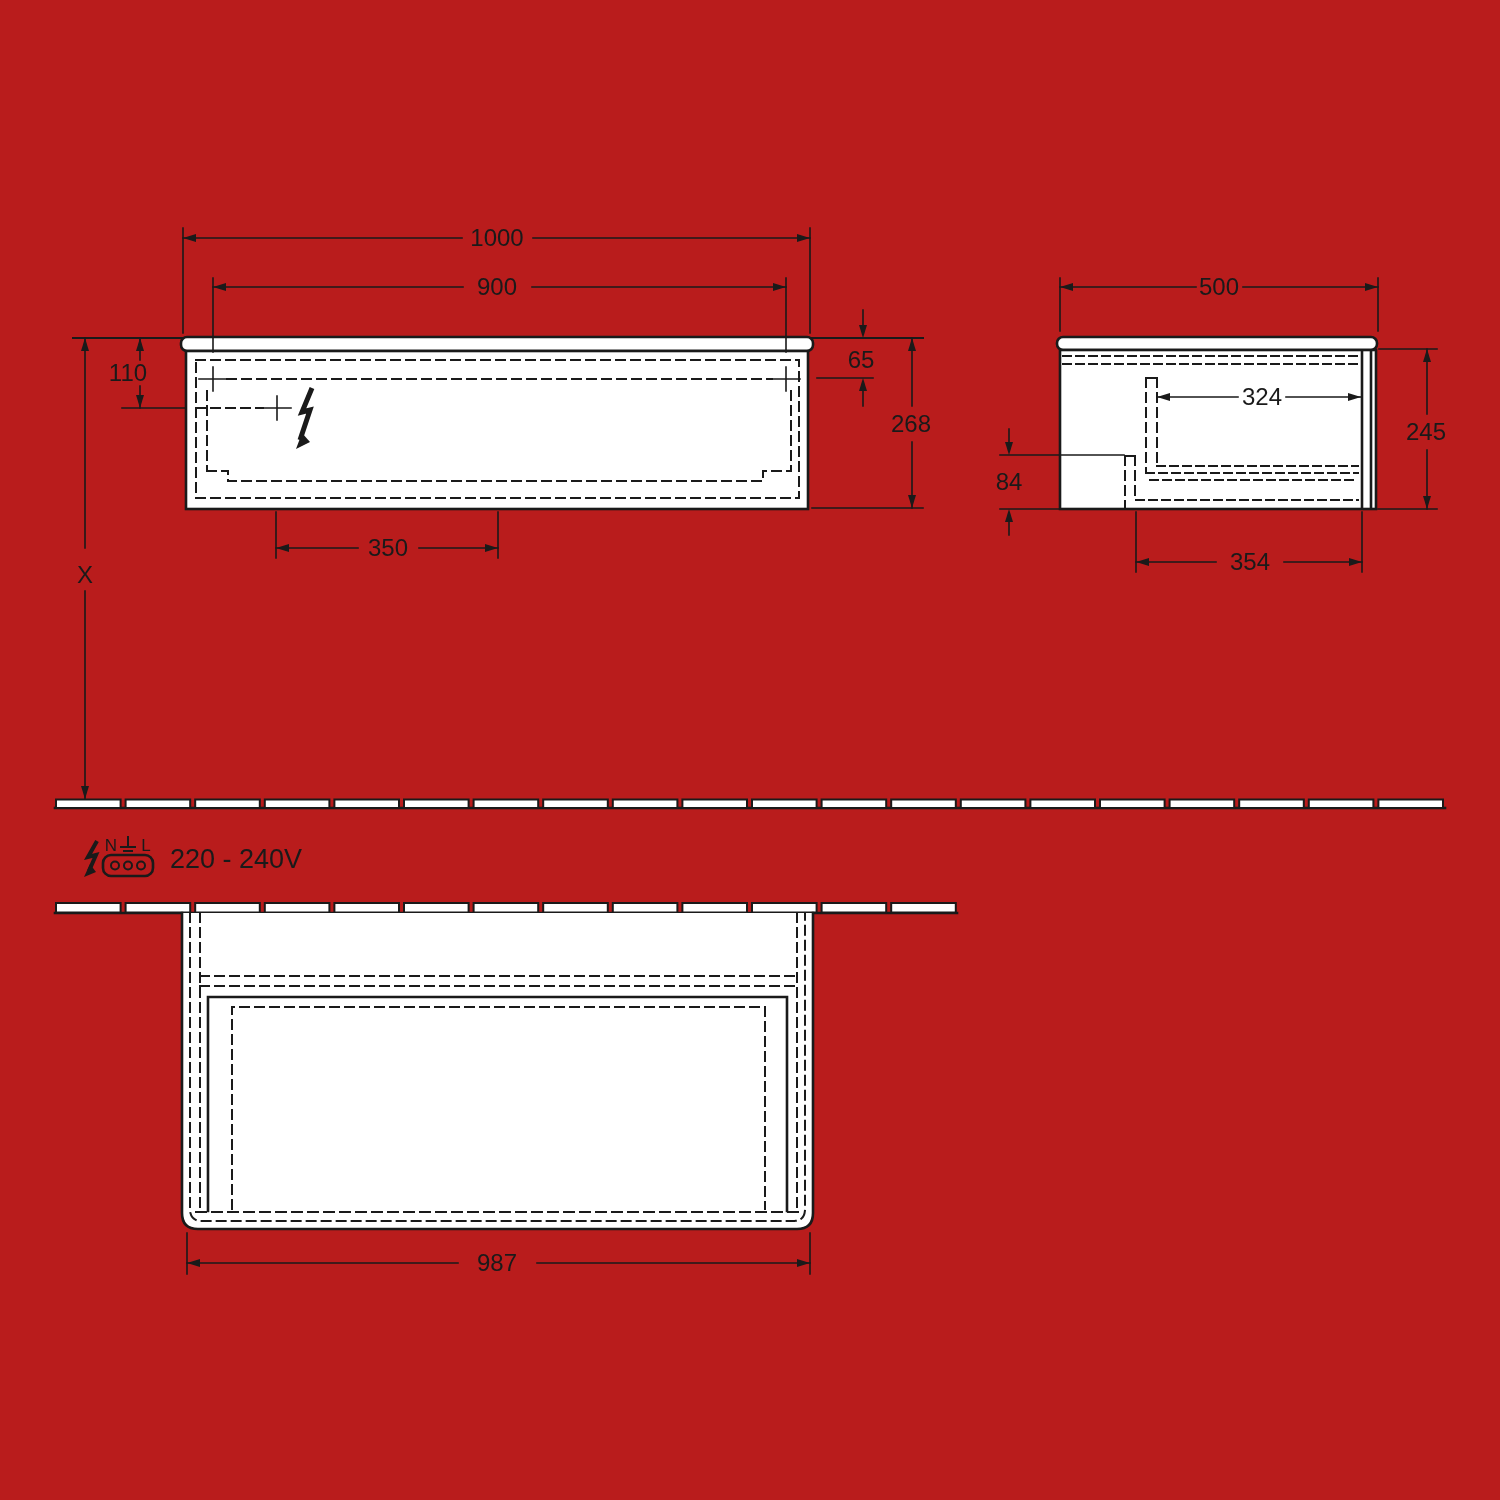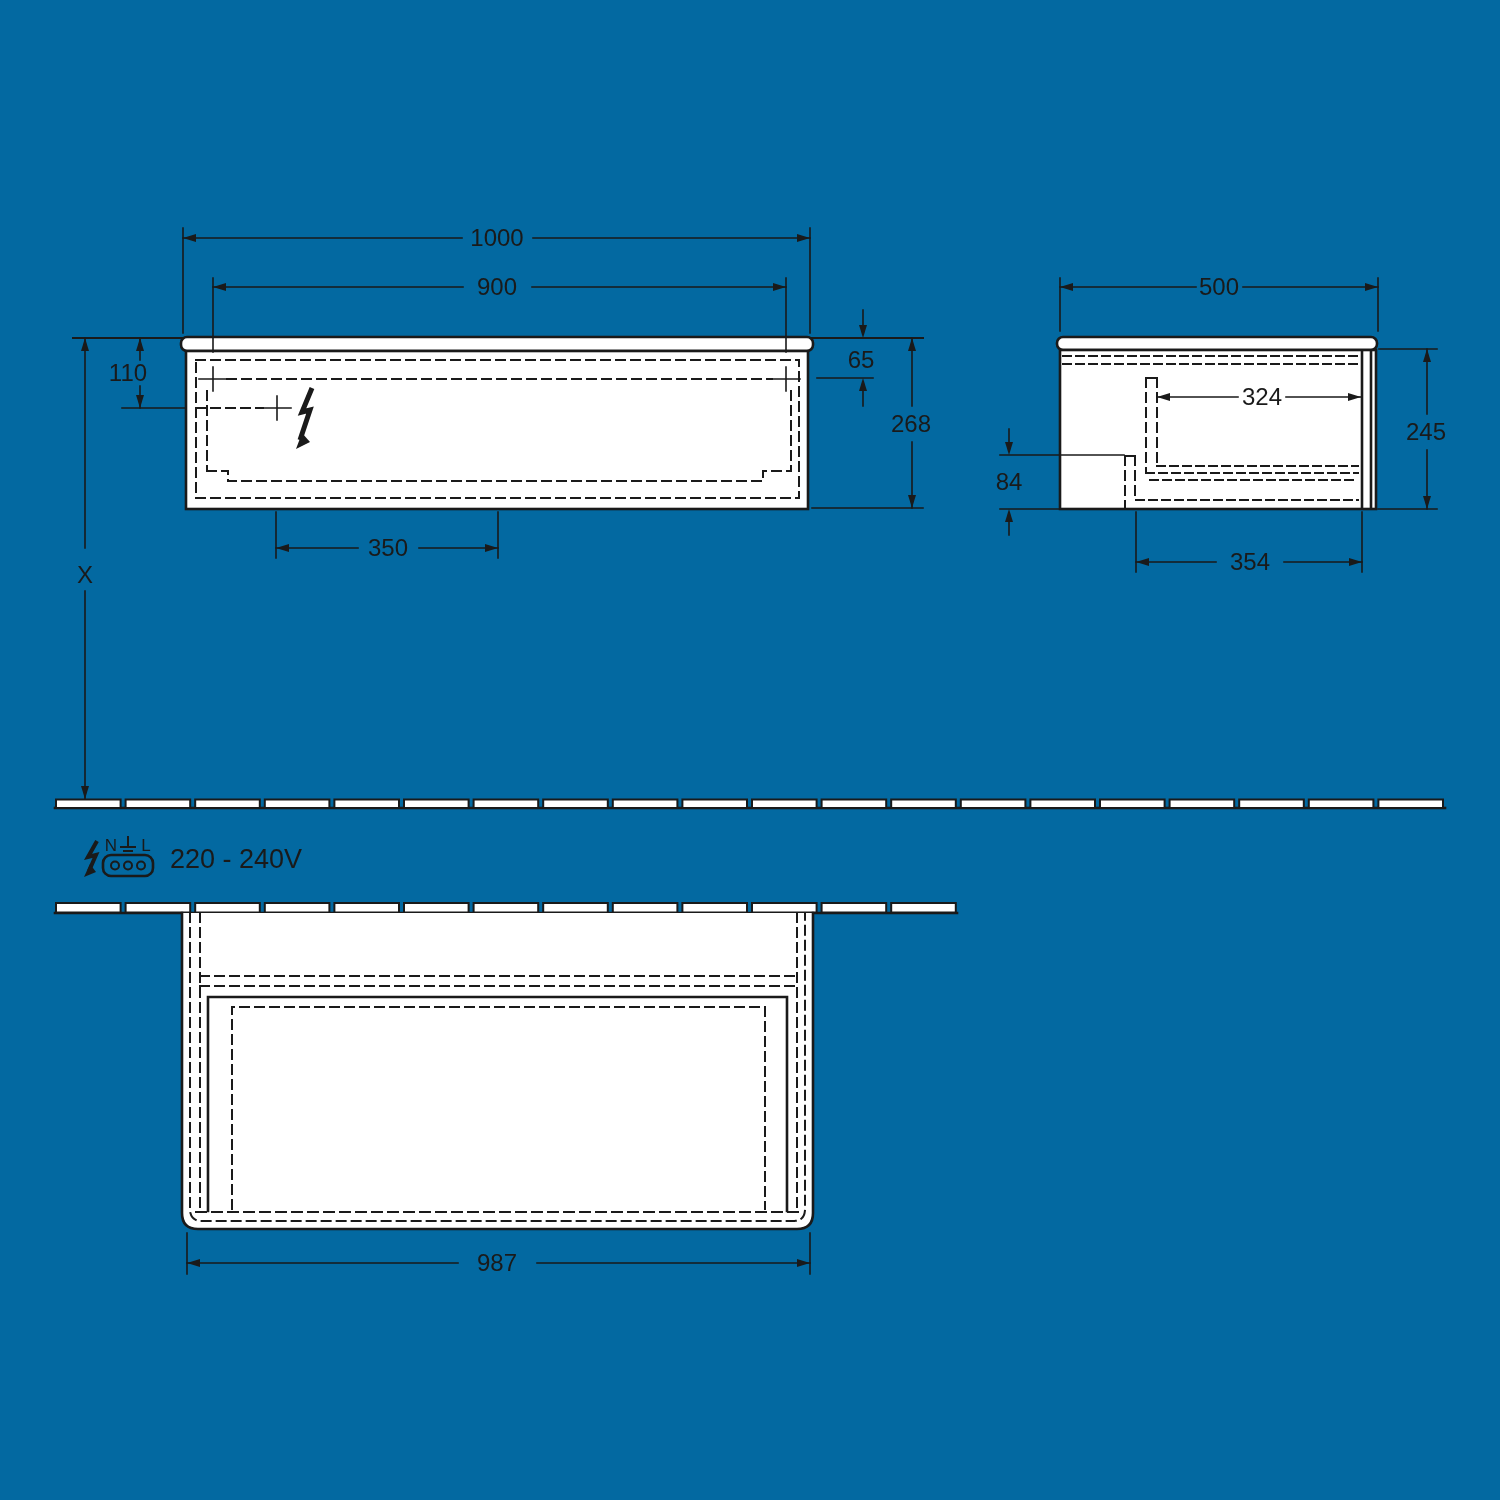--- a/index.html
+++ b/index.html
@@ -3,7 +3,7 @@
 <meta charset="utf-8">
 <style>
   html,body{margin:0;padding:0;background:#fff;}
-  .canvas{position:relative;width:1500px;height:1500px;background:#0369a1;overflow:hidden;}
+  .canvas{position:relative;width:1500px;height:1500px;background:#b91c1c;overflow:hidden;}
   svg{position:absolute;left:0;top:0;}
   .s{stroke:#1a1a1a;fill:none;stroke-width:2;stroke-linecap:square;}
   .s25{stroke-width:2.6;}

